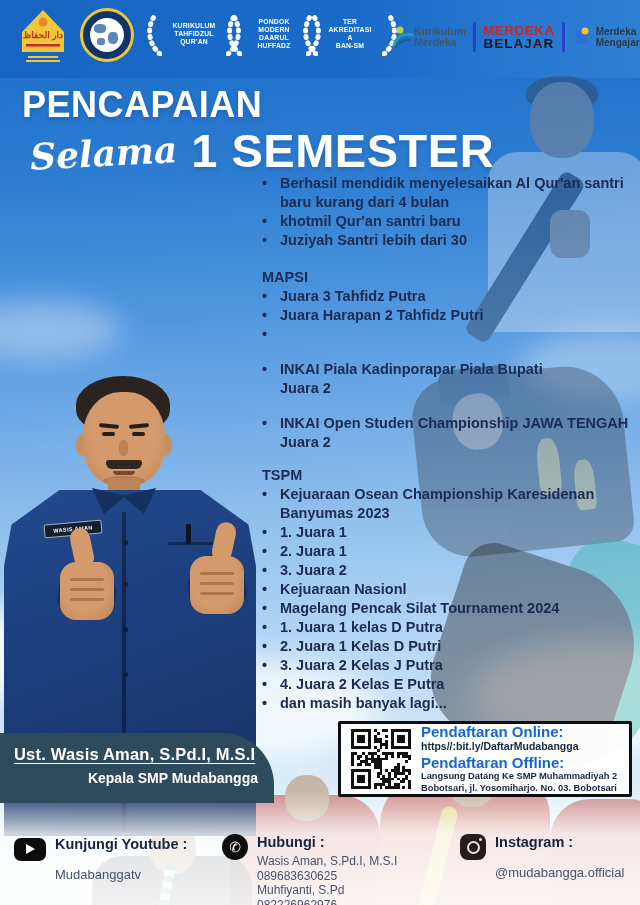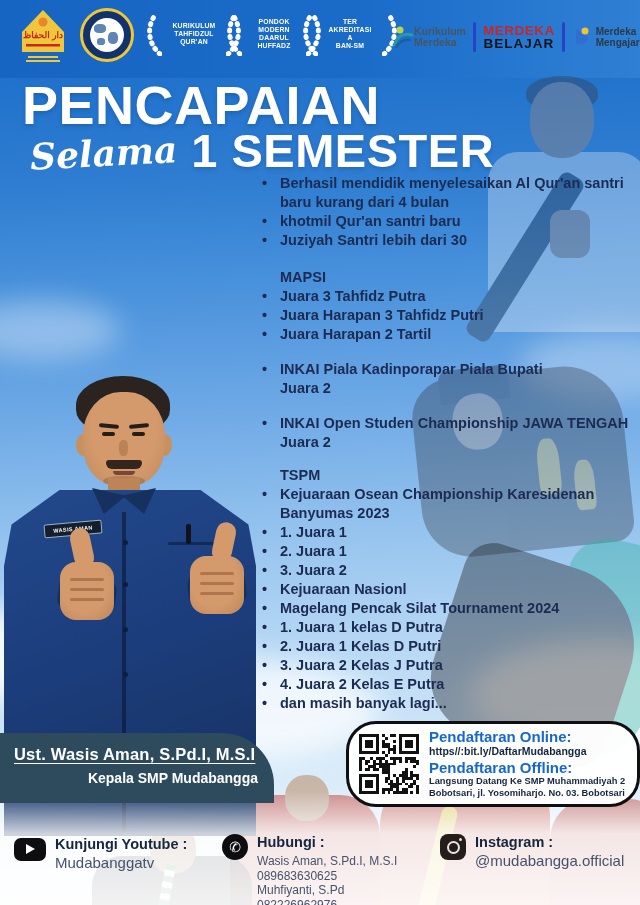--- a/index.html
+++ b/index.html
@@ -75,7 +75,7 @@
   .mm .txt { font-size:10px; font-weight:bold; color:#2b3947; line-height:11px; }
   
   .title { position:absolute; left:22px; top:80px; color:#fff; z-index:6; }
-  .title .t1 { font-size:54px; font-weight:800; letter-spacing:.5px; line-height:50px;
+  .title .t1 { font-size:36px; font-weight:800; letter-spacing:.5px; line-height:50px;
     text-shadow:0 2px 4px rgba(10,40,90,.25); }
   .title .row2 { display:flex; align-items:flex-end; margin-top:-4px; }
   .title .script { font-family:"DejaVu Serif", serif; font-style:italic; font-weight:bold;

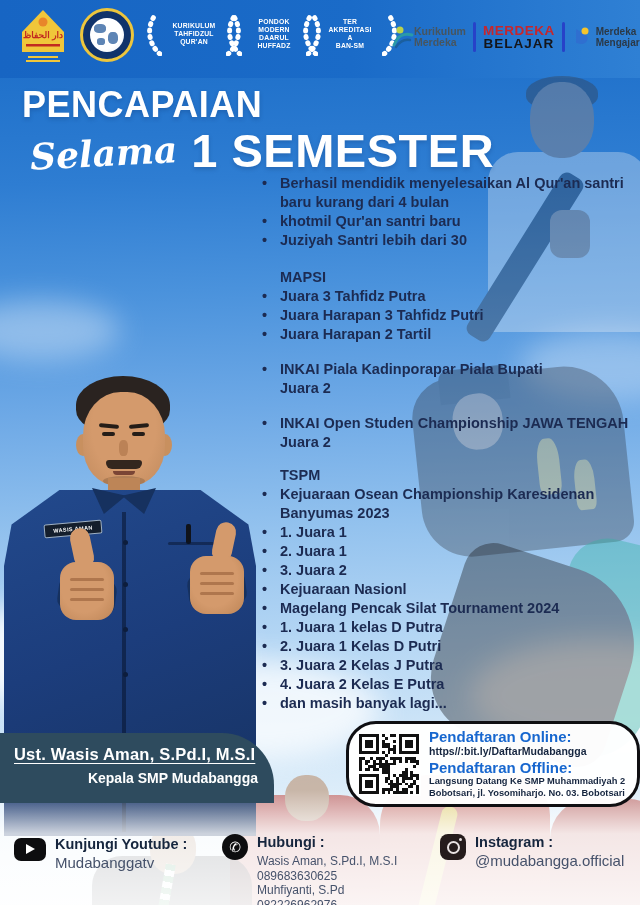--- a/index.html
+++ b/index.html
@@ -90,7 +90,7 @@
   .ach .sec.s2 { margin-bottom:16px; }
   .ach .sec.s3 { margin-bottom:16px; }
   .ach .sec.s4 { margin-bottom:14px; }
-  .ach .hd { margin-left:18px; line-height:19px; }
+  .ach .hd { line-height:19px; }
   .ach .li { display:flex; line-height:19px; }
   .ach .li .dot { width:18px; flex:0 0 18px; }
   .ach .li .tx { white-space:pre-line; }

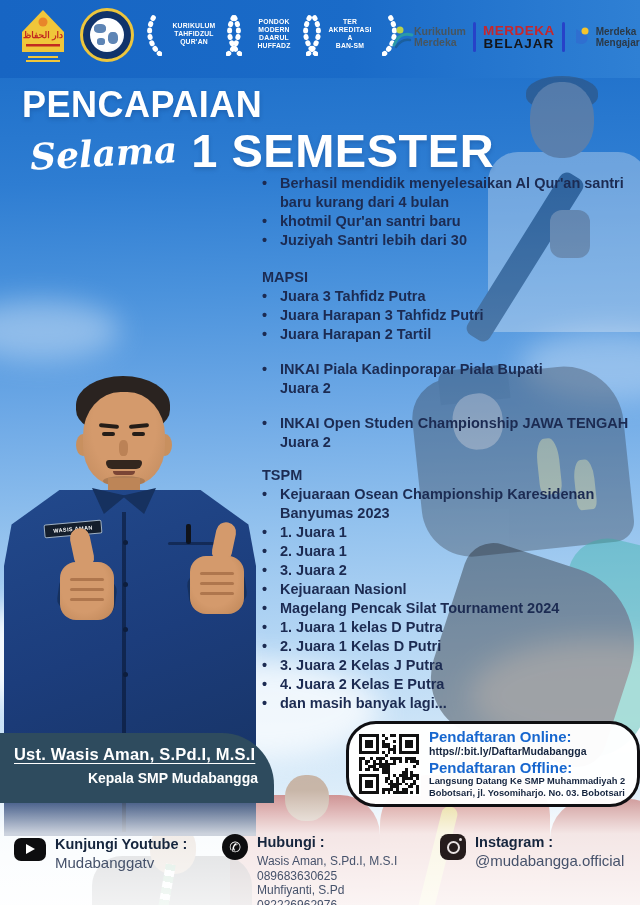--- a/index.html
+++ b/index.html
@@ -379,7 +379,7 @@
           </div>
           <div class="li">
             <span class="dot">•</span>
-            <span class="tx">Juara Harapan 3 Tahfidz Putri</span>
+            <span class="tx">Juara Harapan 2 Tahfidz Putri</span>
           </div>
           <div class="li">
             <span class="dot">•</span>

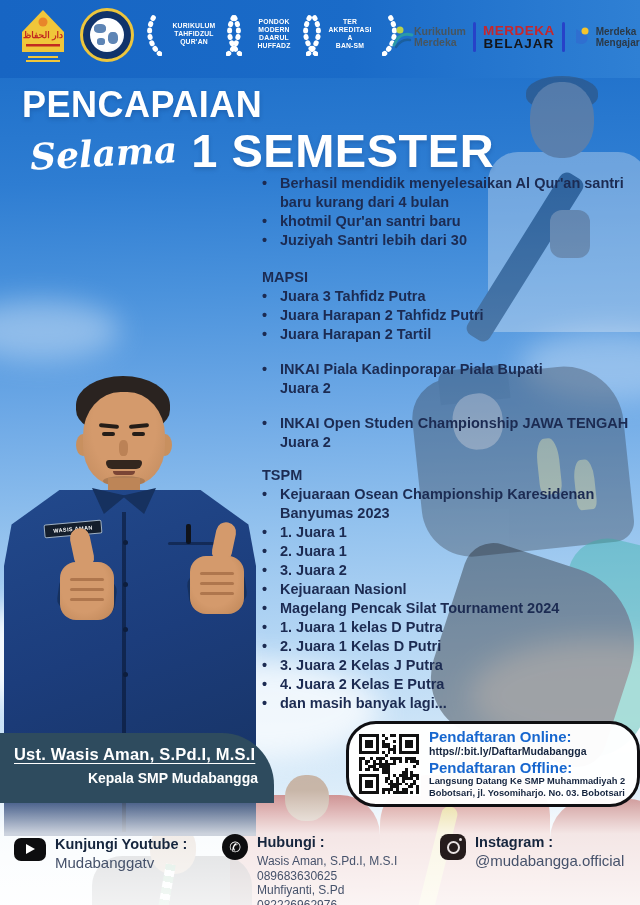--- a/index.html
+++ b/index.html
@@ -383,7 +383,6 @@
           </div>
           <div class="li">
             <span class="dot">•</span>
-            <span class="tx">Juara Harapan 2 Tartil</span>
           </div>
         </div>
     </div>

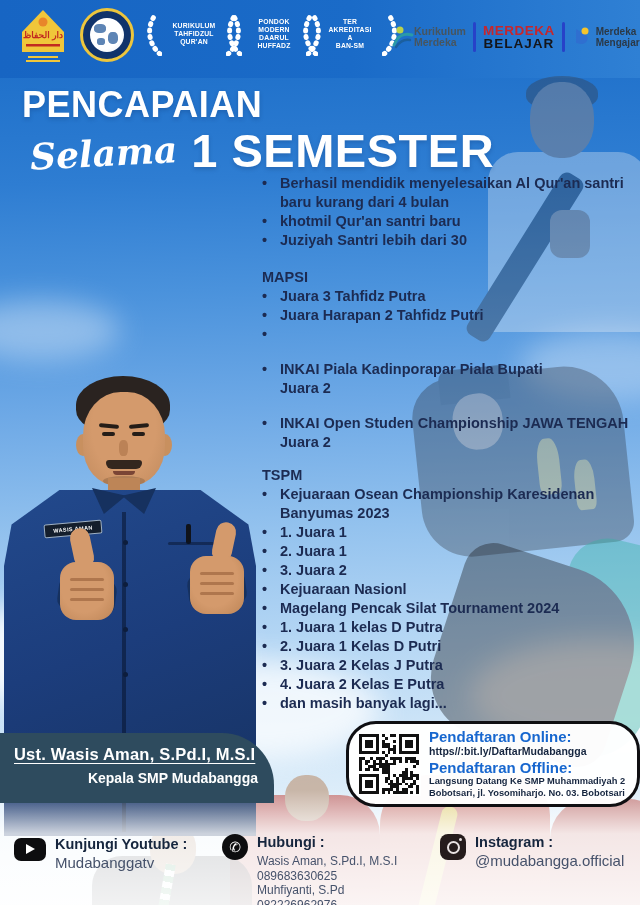--- a/index.html
+++ b/index.html
@@ -144,9 +144,9 @@
     text-underline-offset:3px; letter-spacing:.2px; }
   .principal .ttl { color:#fff; font-weight:bold; font-size:14px; text-align:right; margin-top:6px; }
   
-  .card { position:absolute; left:338px; top:721px; width:294px; height:86px; z-index:7;
-    background:rgba(255,255,255,.97); border:3px solid #0f0f12; border-radius:30px;
-    display:flex; align-items:center; padding:6px 8px 6px 8px; gap:8px;margin-left:8px; }
+  .card { position:absolute; left:338px; top:721px; width:294px; height:76px; z-index:7;
+    background:rgba(255,255,255,.97); border:3px solid #0f0f12; border-radius:2px;
+    display:flex; align-items:center; padding:6px 8px 6px 8px; gap:8px; }
   .qr { width:64px; height:64px; flex:0 0 64px; background:#fff; padding:2px;
     display:grid; grid-template-columns:repeat(21,1fr); grid-template-rows:repeat(21,1fr); }
   .qr i { display:block; } .qr i.d { background:#111; }

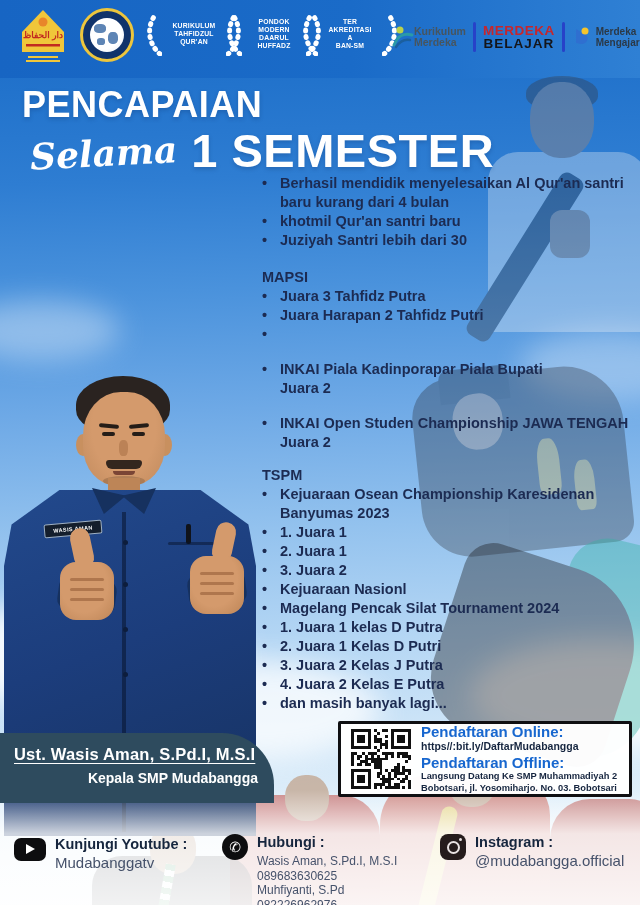--- a/index.html
+++ b/index.html
@@ -169,7 +169,7 @@
   .ph-icon { width:26px; height:26px; background:#0d0d0f; border-radius:50%; flex:0 0 26px;
     color:#fff; font-size:14px; text-align:center; line-height:26px; }
   .f-ph .fval { font-size:12px; line-height:14.5px; margin-top:4px; }
-  .f-ig { left:440px; top:4px; }
+  .f-ig { left:460px; top:4px; }
   .ig-icon { width:26px; height:26px; background:#251c1c; border-radius:8px; flex:0 0 26px; position:relative; }
   .ig-icon::before { content:""; position:absolute; left:7px; top:7px; width:9px; height:9px;
     border:2px solid #e8e2e2; border-radius:50%; }

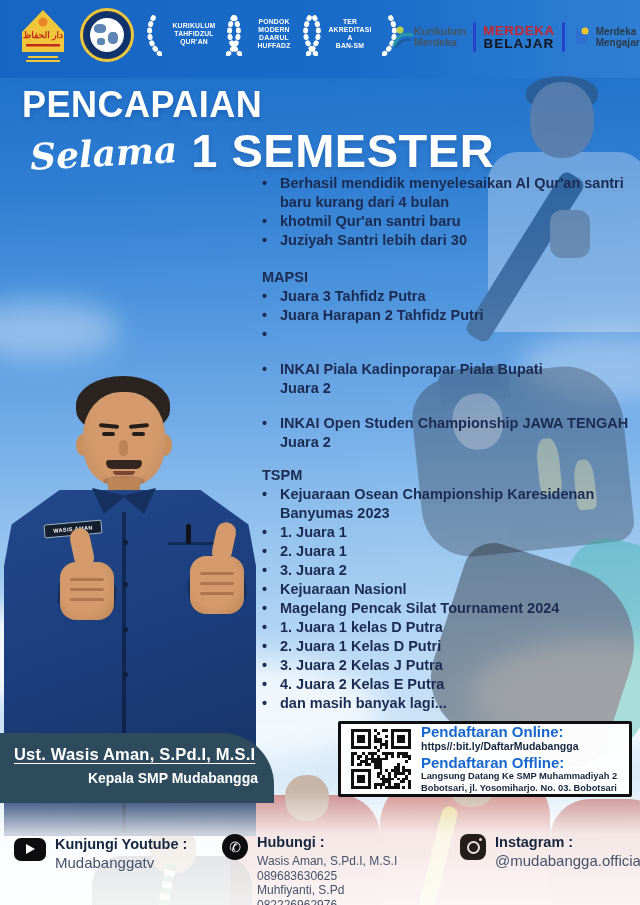--- a/index.html
+++ b/index.html
@@ -160,7 +160,7 @@
   .footer { position:absolute; left:0; top:830px; width:640px; height:75px; z-index:8; color:#16263e; }
   .fcol { position:absolute; display:flex; gap:9px; }
   .fcol .flabel { font-weight:bold; font-size:14.5px; }
-  .fcol .fval { font-size:15px; color:#46526b; margin-top:2px; }
+  .fcol .fval { font-size:13px; color:#46526b; margin-top:15px; }
   .f-yt { left:14px; top:6px; }
   .yt-icon { width:32px; height:23px; background:#0d0d0f; border-radius:7px; position:relative; flex:0 0 32px; margin-top:2px; }
   .yt-icon::after { content:""; position:absolute; left:12px; top:6px; border-left:9px solid #fff;

